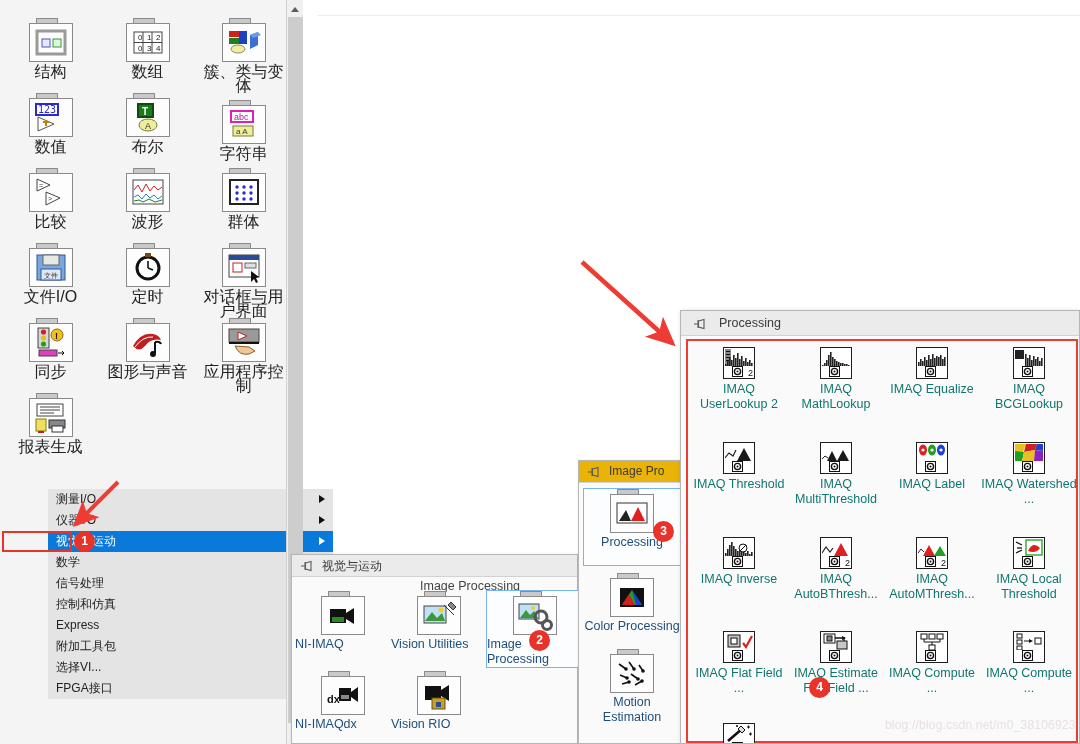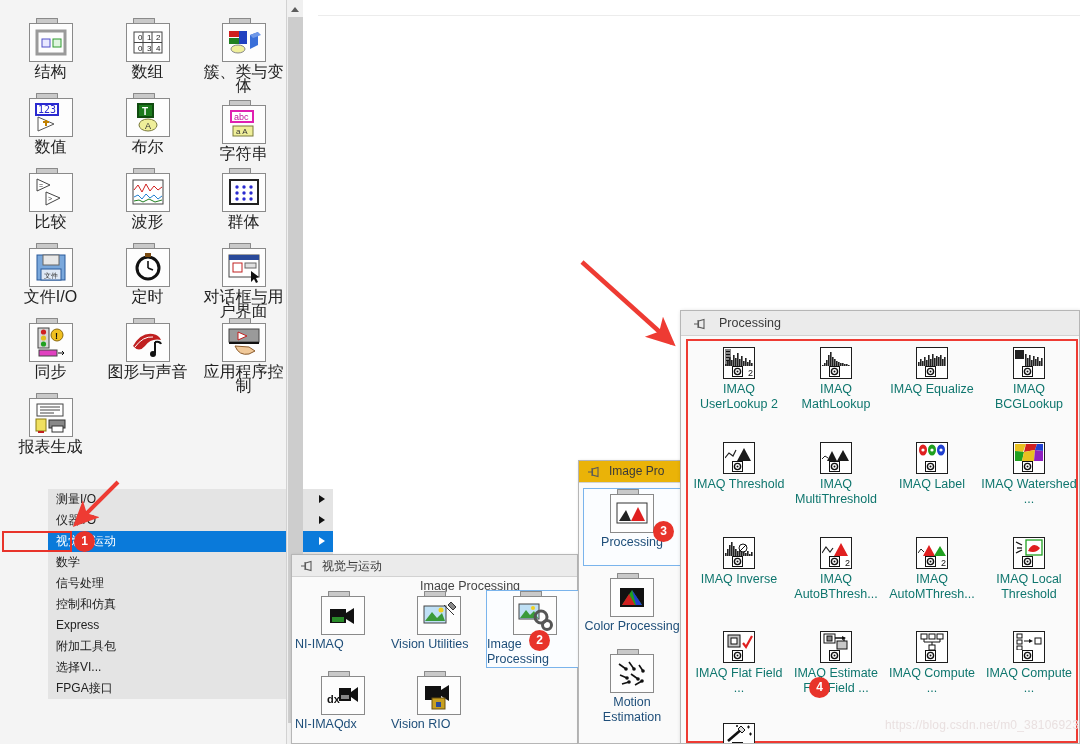--- a/index.html
+++ b/index.html
@@ -914,6 +914,6 @@
   <line x1="118" y1="482" x2="76" y2="524" stroke="#ee3b33" stroke-width="4" marker-end="url(#ah)"></line>
 </svg>
 
-<div id="watermark">https://blog.csdn.net/m0_38106923</div>
+<div id="watermark">blog://blog.csdn.net/m0_38106923</div>
 
 </body></html>

